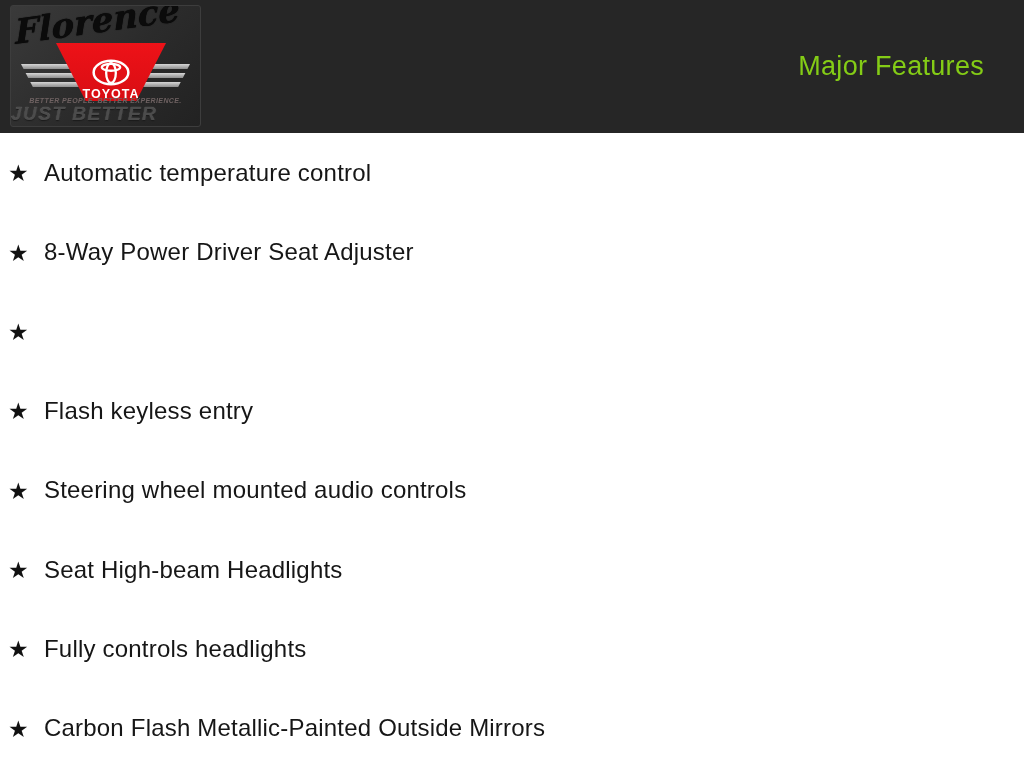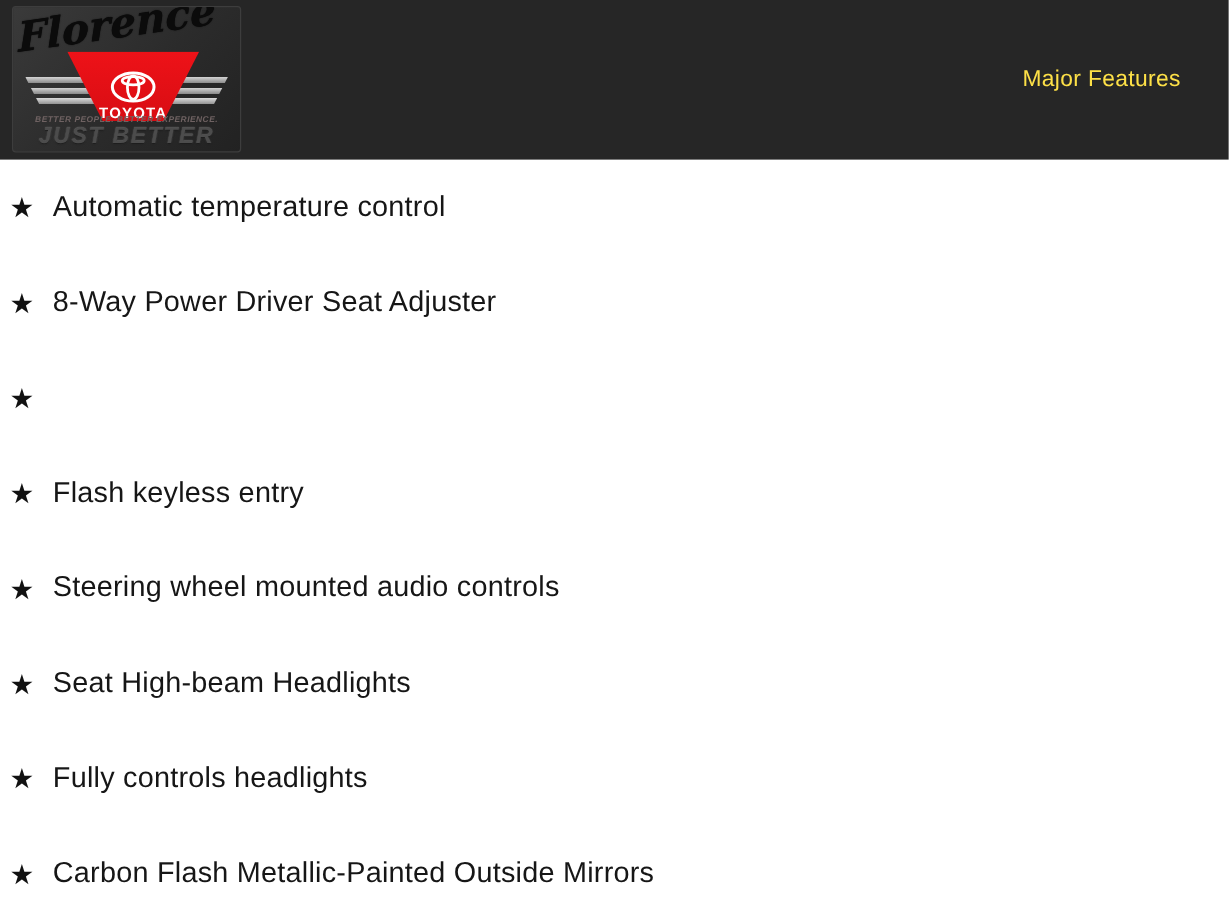--- a/index.html
+++ b/index.html
@@ -22,8 +22,8 @@
     position: absolute;
     top: 0; bottom: 0; right: 40px;
     display: flex; align-items: center;
-    color: #fde047;
-    font-size: 19px;
+    color: #84cc16;
+    font-size: 27px;
     font-weight: 400;
     letter-spacing: 0.3px;
   }

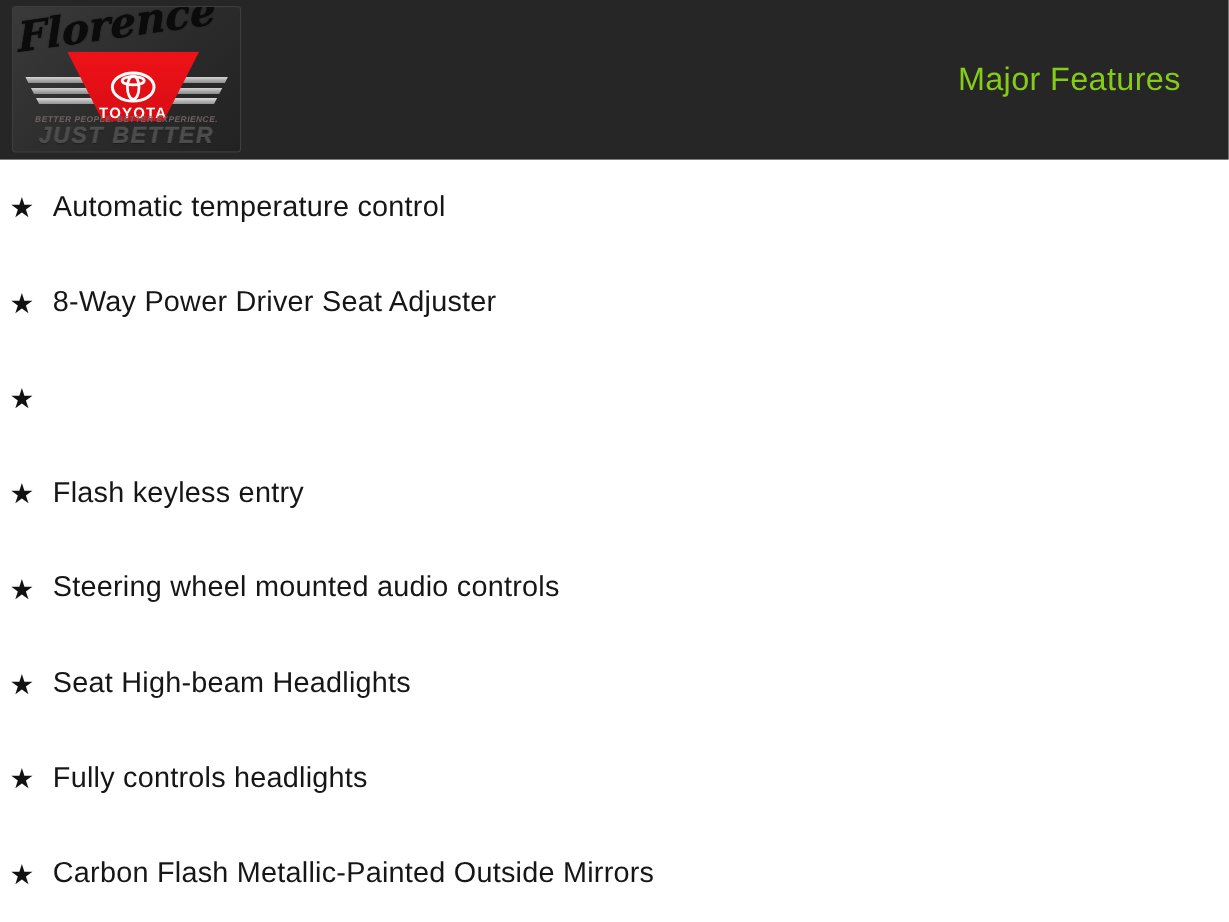--- a/index.html
+++ b/index.html
@@ -97,7 +97,7 @@
     position: absolute;
     left: 0; right: 0; bottom: 1px;
     z-index: 3;
-    text-align: center;
+    text-align: left;
     font-size: 19px;
     font-style: italic;
     font-weight: 900;

